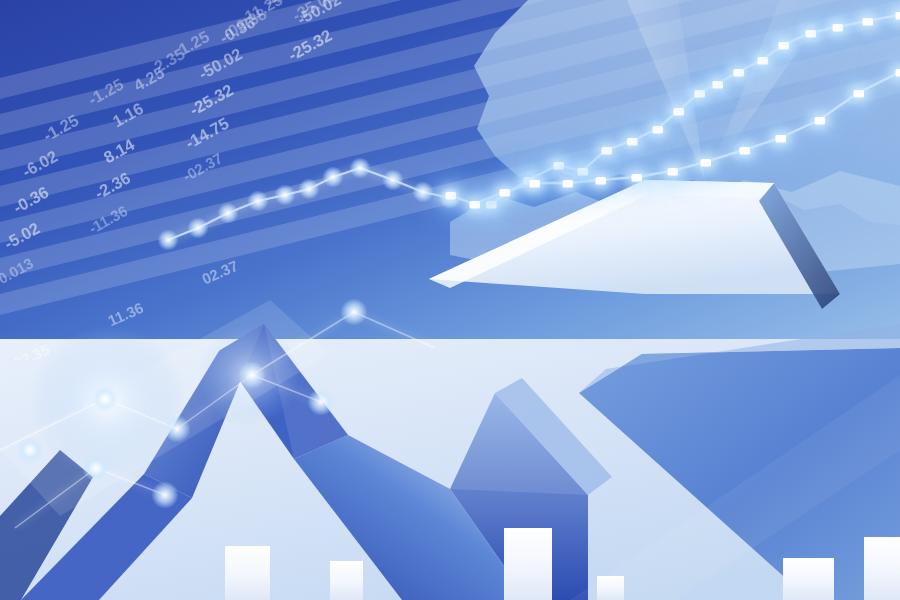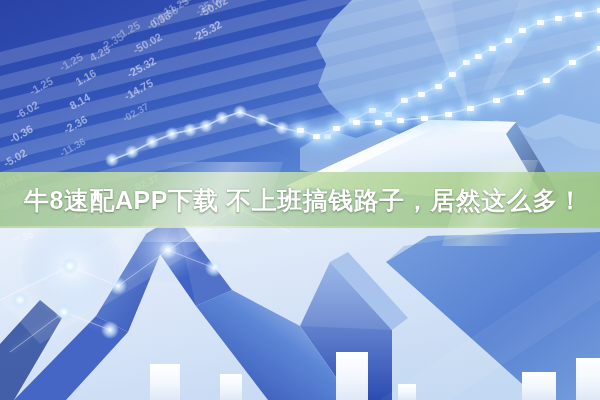--- a/index.html
+++ b/index.html
@@ -339,12 +339,6 @@
       <div class="bar-white" style="left: 150px; width: 30px; height: 36px;"></div>
     </div>
 
-  <div class="title-band">
-    <div class="band-fill"></div>
-    <div class="band-streak"></div>
-    <div class="band-streak2"></div>
-    <div class="headline">牛8速配APP下载 不上班搞钱路子，居然这么多！</div>
-  </div>
 
 </div>
 

